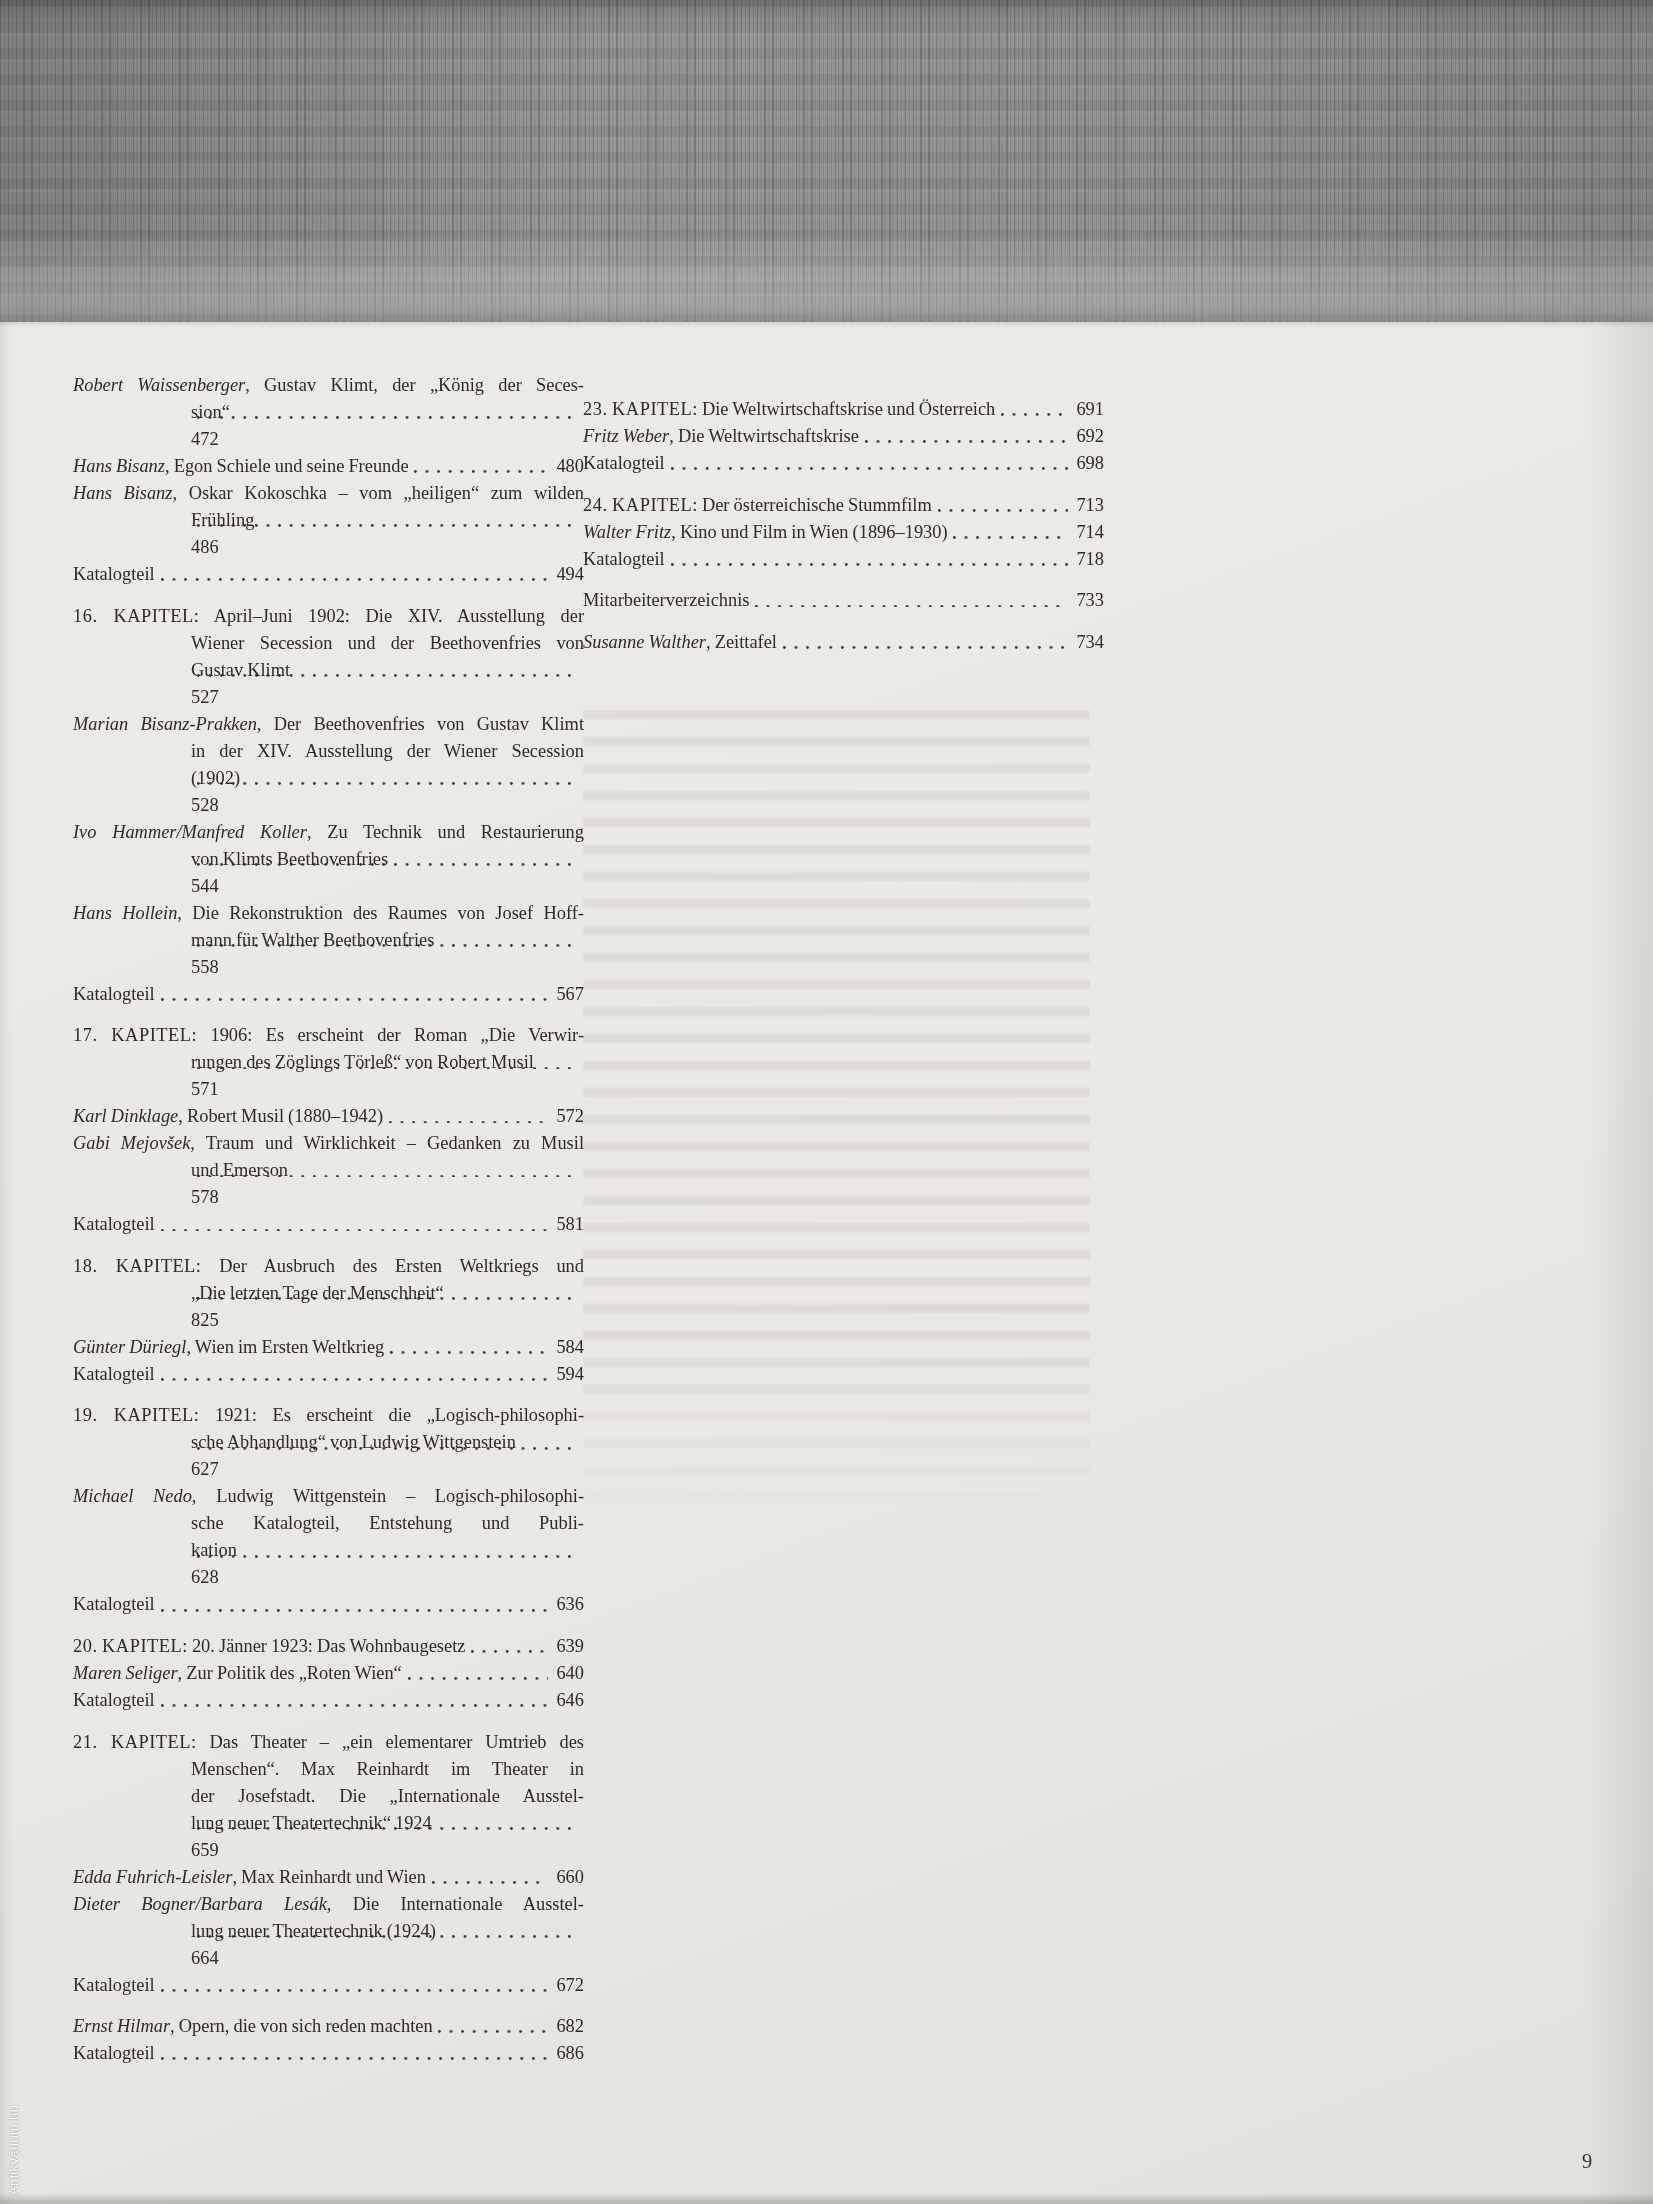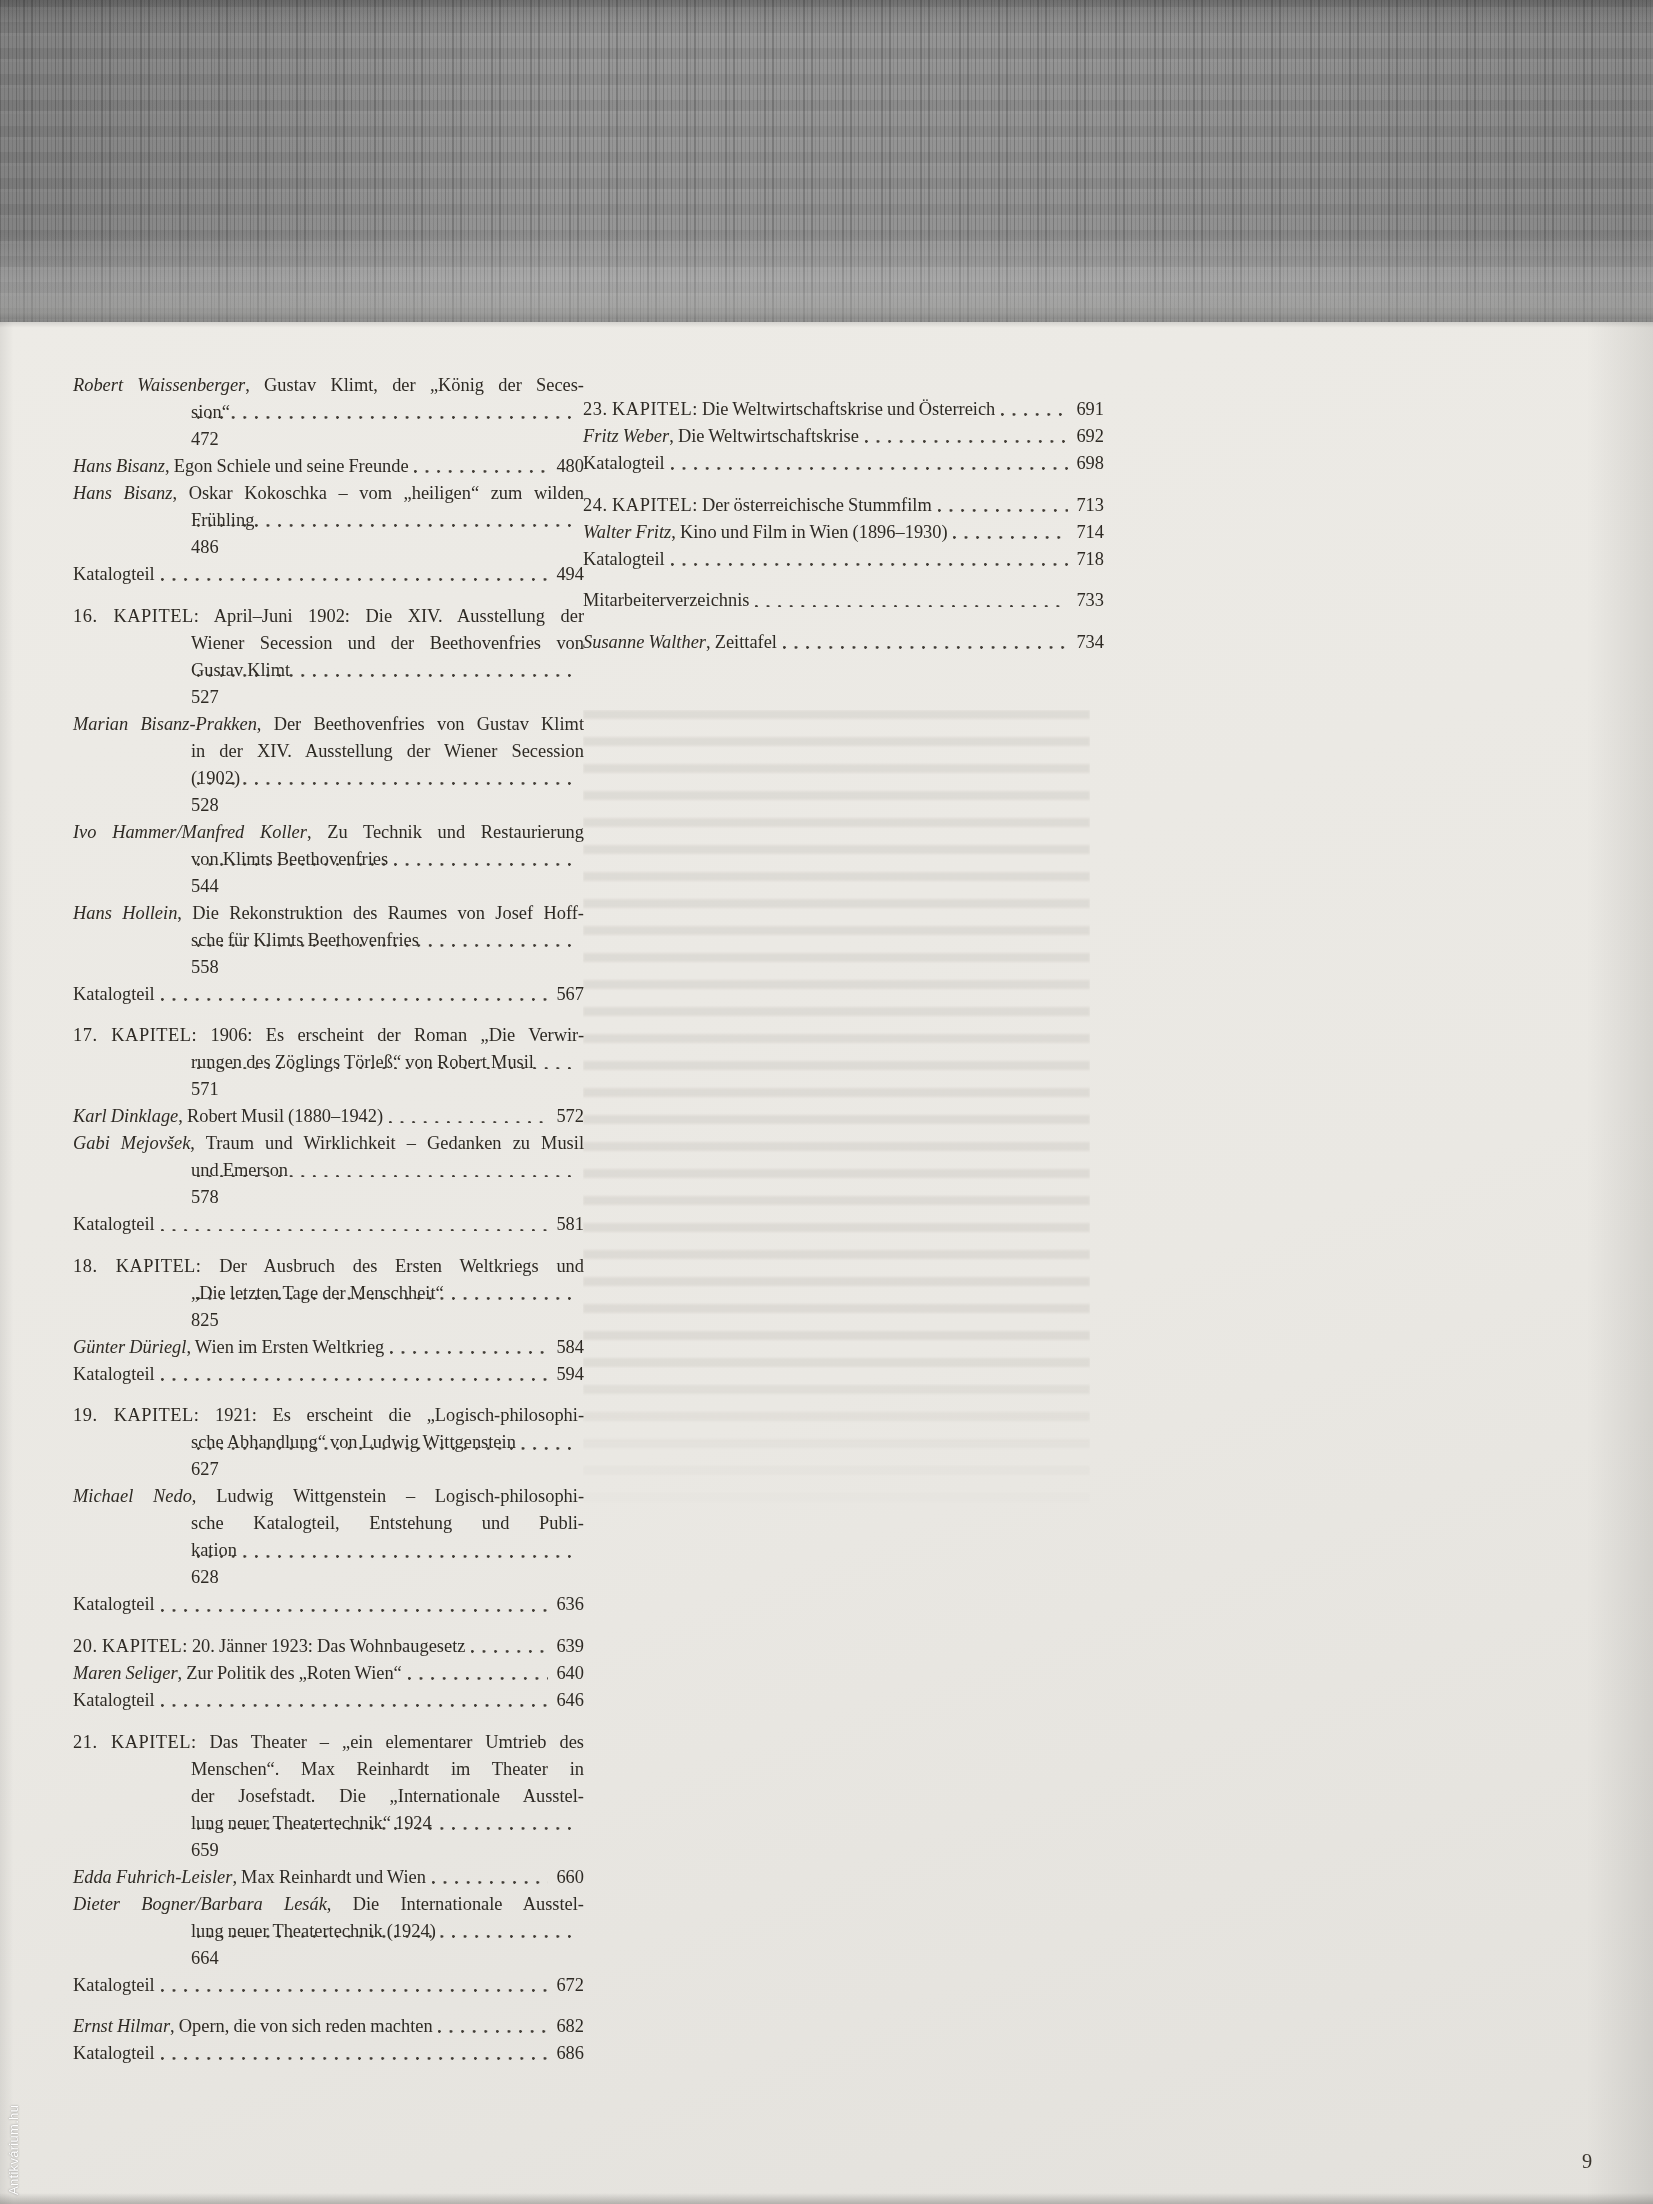--- a/index.html
+++ b/index.html
@@ -152,7 +152,7 @@
         <div class="toc-entry">
           <div class="toc-line mid"><span class="it">Hans Hollein</span><span>, Die Rekonstruktion des Raumes von Josef Hoff-</span></div>
           <div class="toc-line cont end">
-            <span>sche für Klimts Beethovenfries</span>
+            <span>mann für Walther Beethovenfries</span>
             <span class="leader"></span>
             <span class="pg">558</span>
           </div>

